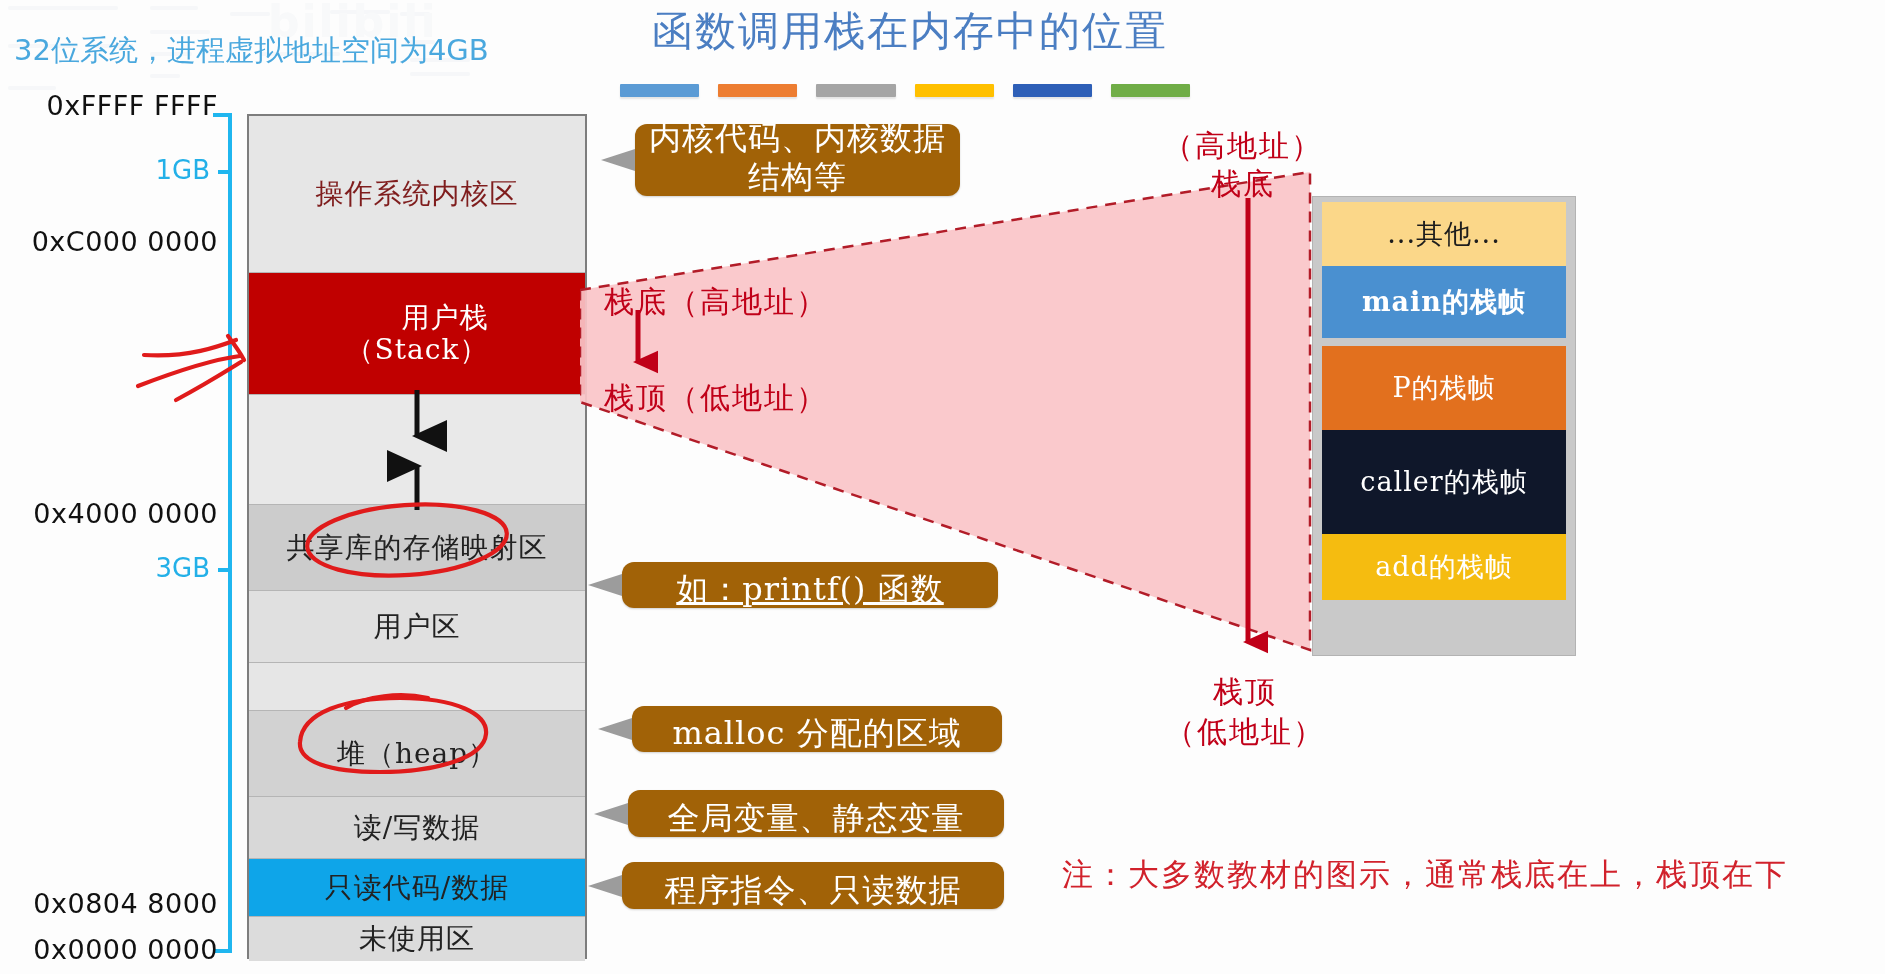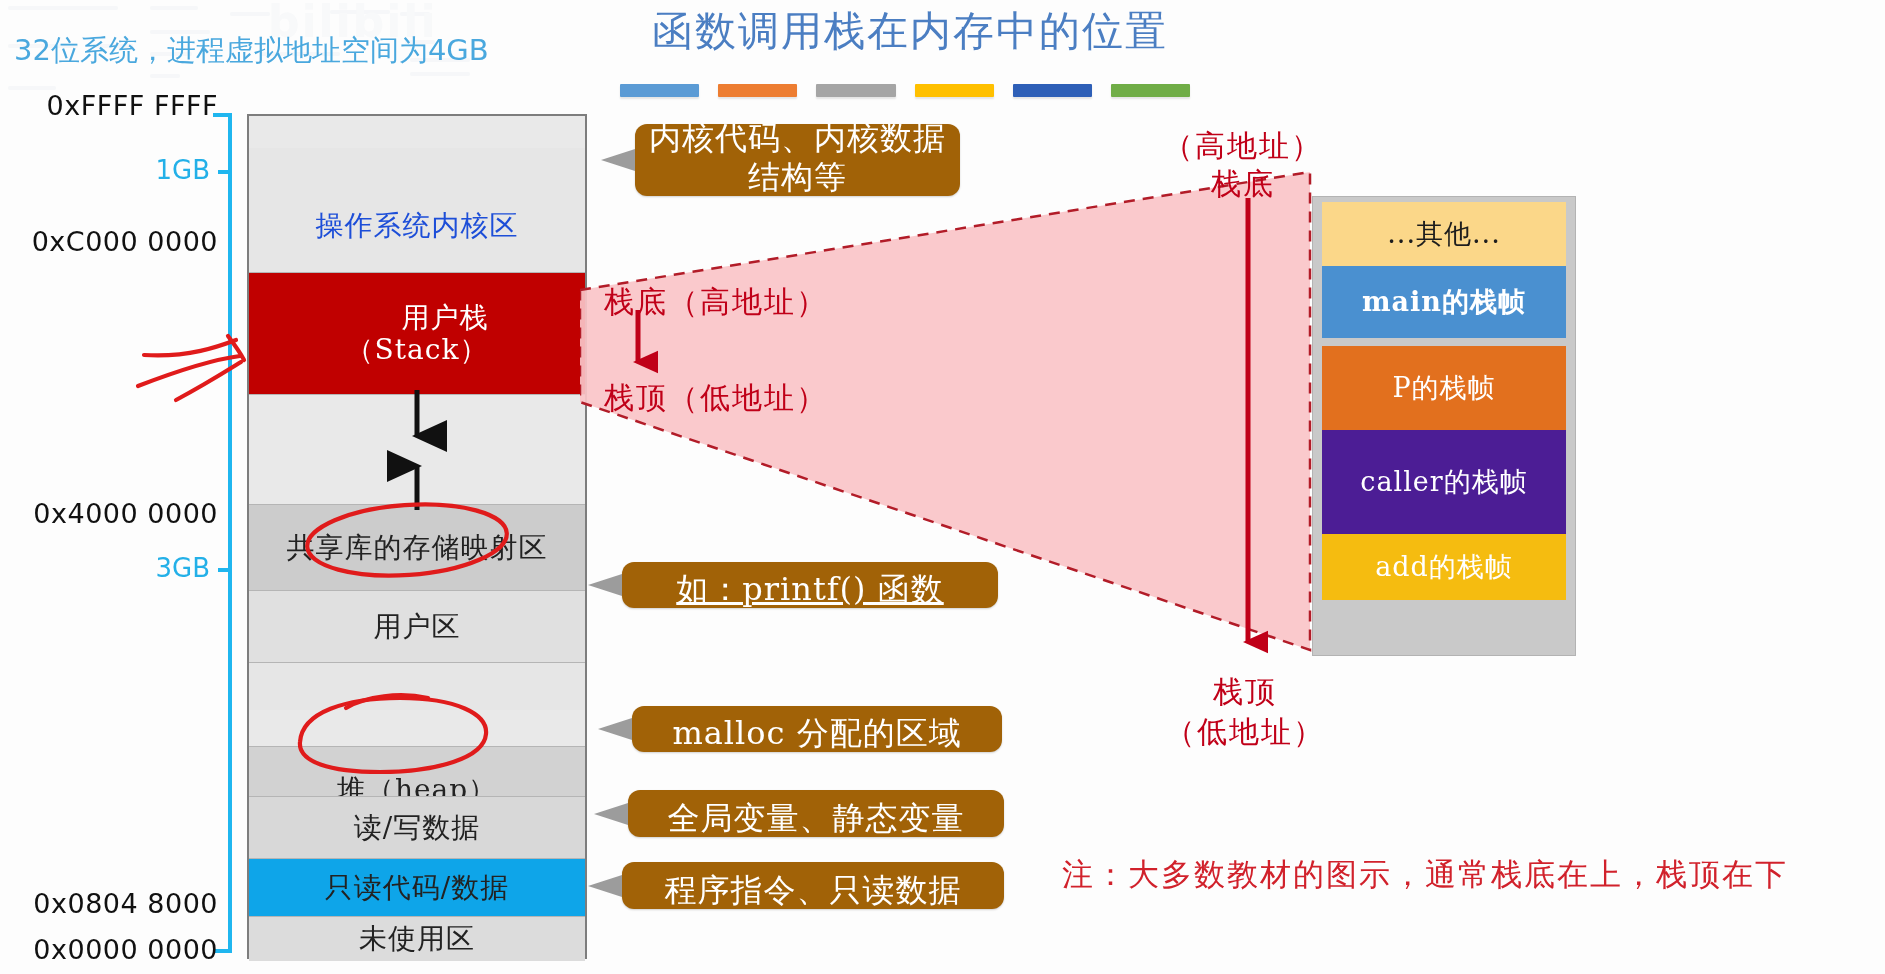--- a/index.html
+++ b/index.html
@@ -151,7 +151,7 @@
   </div>
 
 <div class="abs" id="memcol">
-    <div class="memblk" style="top: 0px; height: 156px; background: rgb(230, 230, 230); color: #1d4ed8; margin-top: 32px;">
+    <div class="memblk" style="top: 0px; height: 156px; background: rgb(230, 230, 230); color: #7f1d1d;">
       <span style="white-space: pre-line; padding: 0px 6px;">操作系统内核区</span>
     </div>
     <div class="memblk dark" style="top: 156px; height: 122px; background: rgb(192, 0, 0); color: rgb(255, 255, 255); border-top: 1px solid rgb(181, 181, 181);">

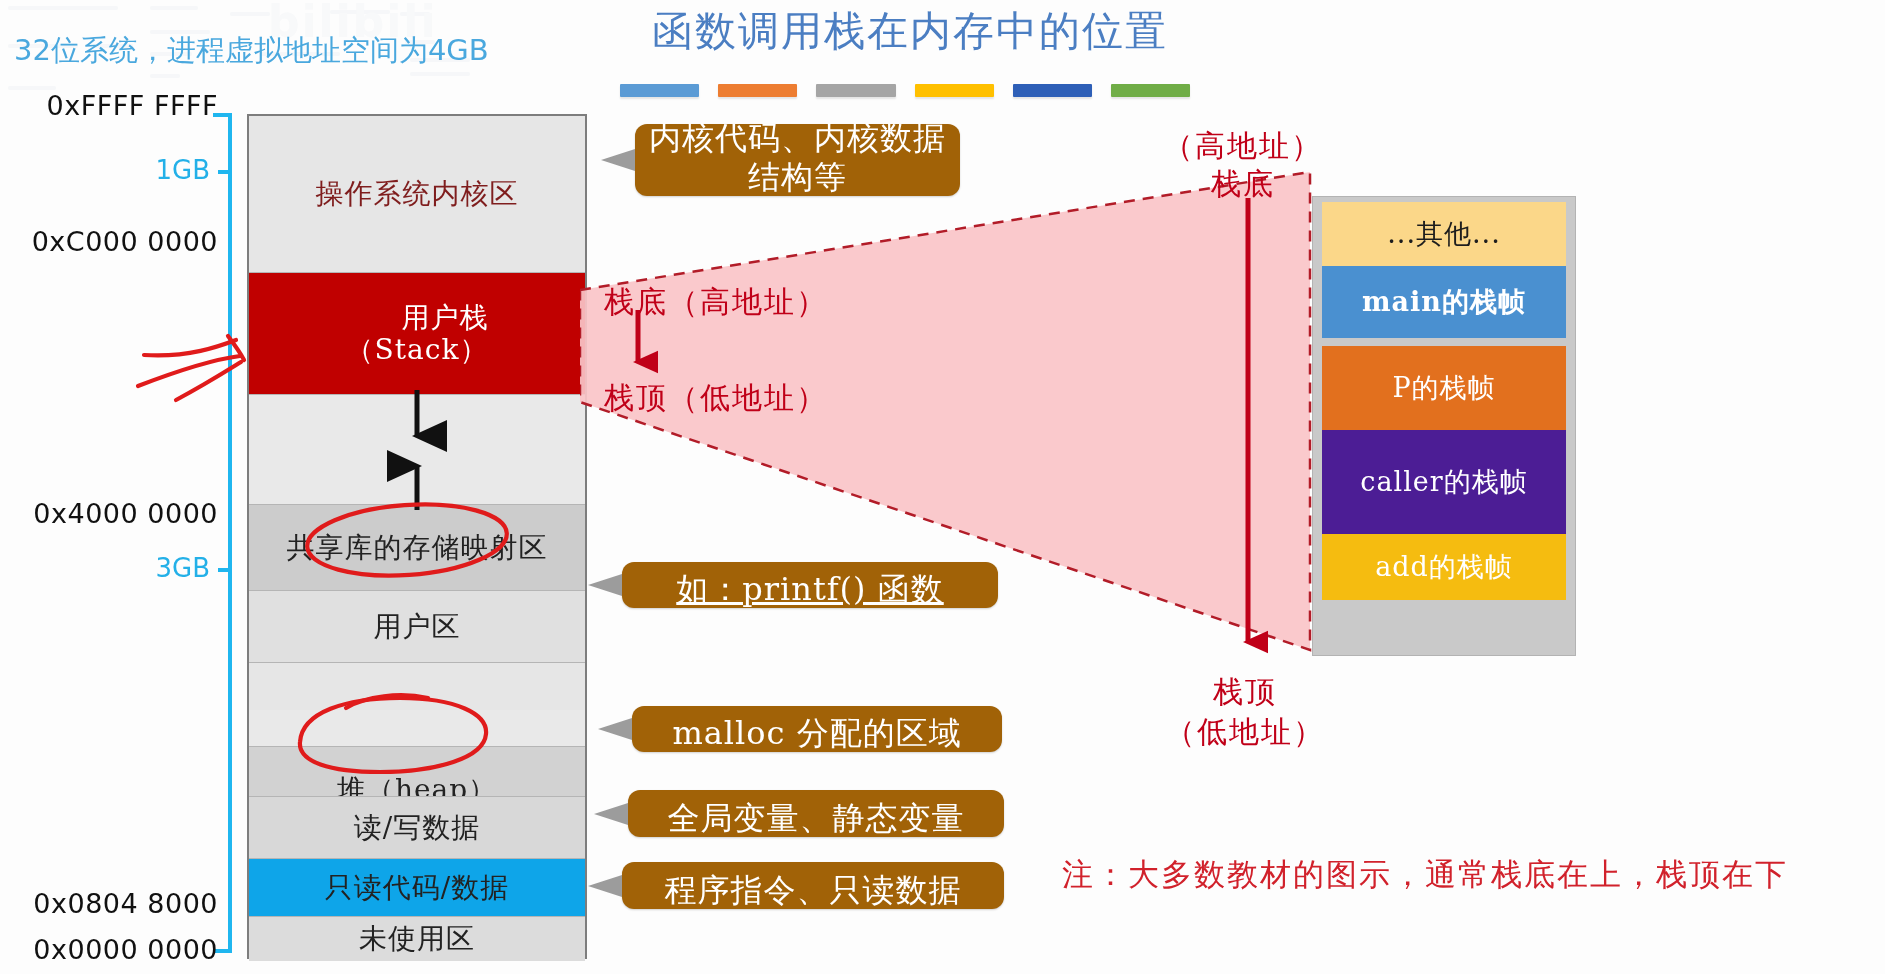--- a/index.html
+++ b/index.html
@@ -257,7 +257,7 @@
     <div class="frame" style="top: 144px; height: 84px; background: rgb(226, 112, 30); color: rgb(255, 255, 255);">
       <span>P的栈帧</span>
     </div>
-    <div class="frame" style="top: 228px; height: 104px; background: #4c1d95; color: rgb(255, 255, 255);">
+    <div class="frame" style="top: 228px; height: 104px; background: #0f172a; color: rgb(255, 255, 255);">
       <span>caller的栈帧</span>
     </div>
     <div class="frame" style="top: 332px; height: 66px; background: rgb(245, 188, 16); color: rgb(255, 255, 255);">

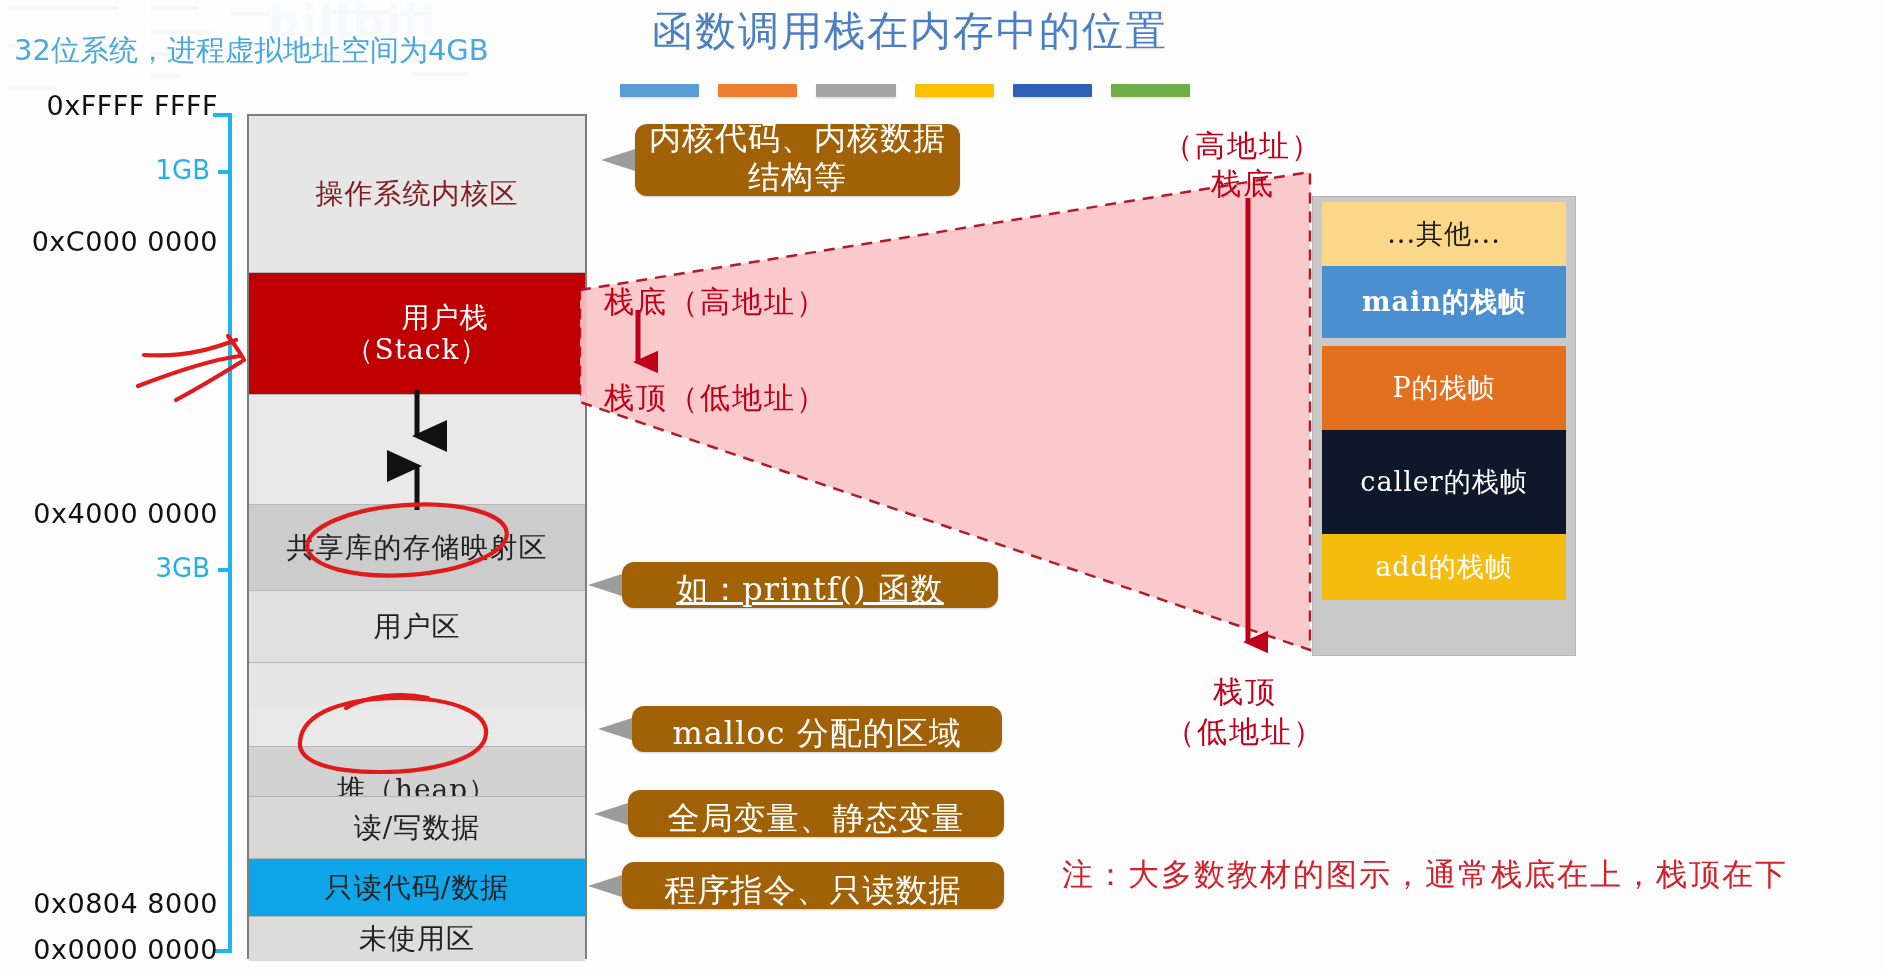--- a/index.html
+++ b/index.html
@@ -166,7 +166,7 @@
       <span style="white-space: pre-line; padding: 0px 6px;">用户区</span>
     </div>
     <div class="memblk" style="top: 546px; height: 48px; background: rgb(230, 230, 230); color: rgb(34, 34, 34); border-top: 1px solid rgb(181, 181, 181);"></div>
-    <div class="memblk" style="top: 594px; height: 86px; background: rgb(210, 210, 210); color: rgb(34, 34, 34); border-top: 1px solid rgb(181, 181, 181); margin-top: 36px;">
+    <div class="memblk" style="top: 594px; height: 86px; background: rgb(210, 210, 210); color: rgb(34, 34, 34); border-top: 1px solid rgb(181, 181, 181);">
       <span style="white-space: pre-line; padding: 0px 6px;">堆（heap）</span>
     </div>
     <div class="memblk" style="top: 680px; height: 62px; background: rgb(216, 216, 216); color: rgb(34, 34, 34); border-top: 1px solid rgb(181, 181, 181);">

